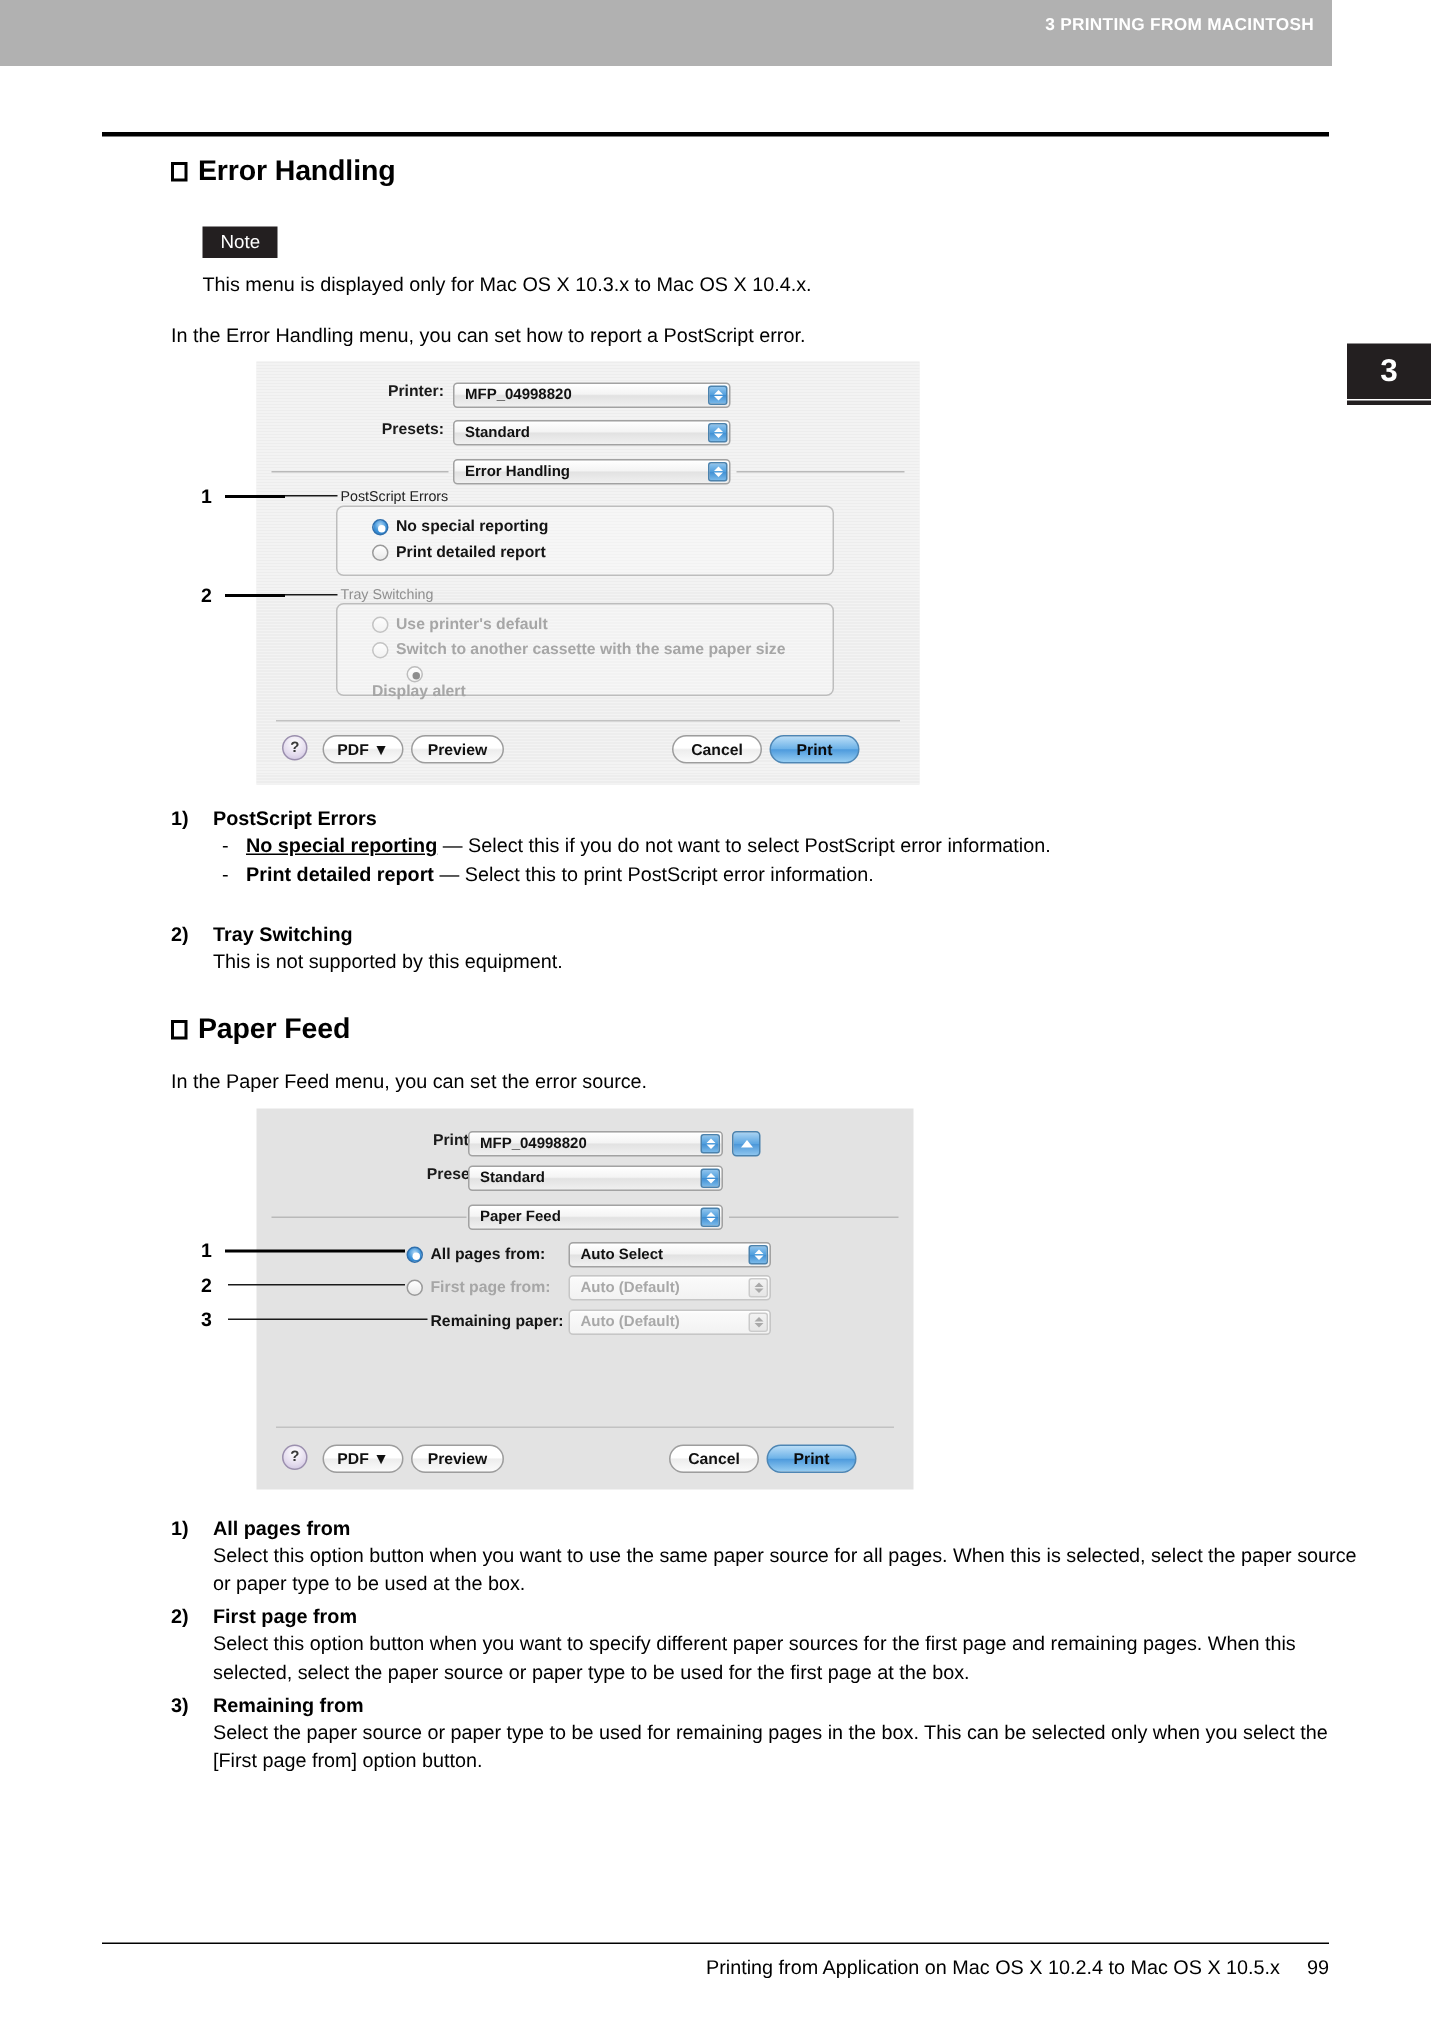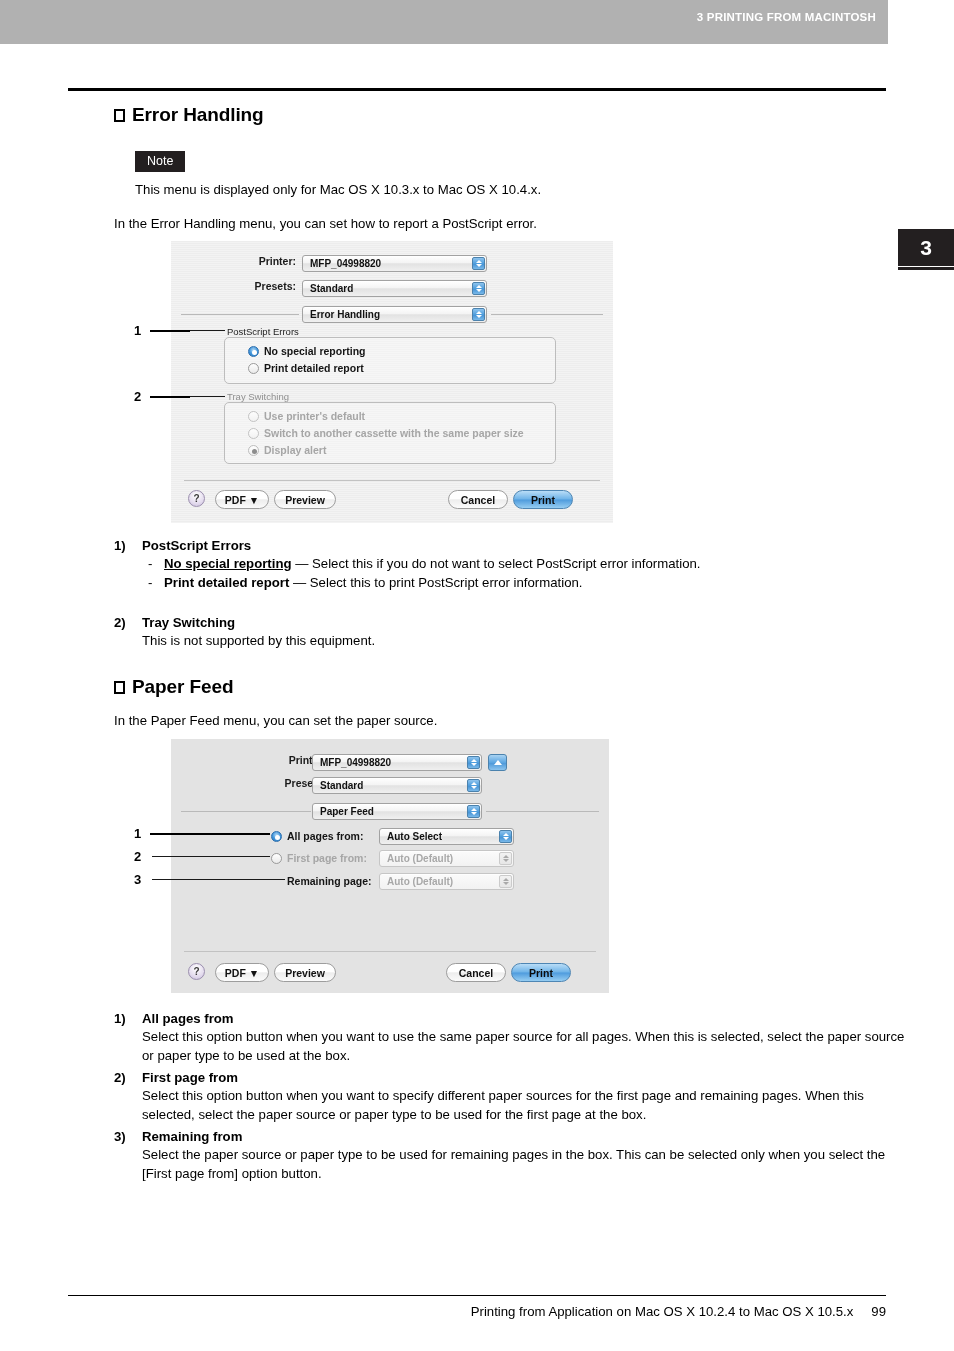--- a/index.html
+++ b/index.html
@@ -285,7 +285,7 @@
     <span class="radio dim"></span>
     <span class="radio-label dim">Switch to another cassette with the same paper size</span>
   </div>
-  <div class="radio-row" style="left:77px; top:203px;">
+  <div class="radio-row" style="left:77px; top:203px;flex-direction:column;">
     <span class="radio dim on"></span>
     <span class="radio-label dim">Display alert</span>
   </div>

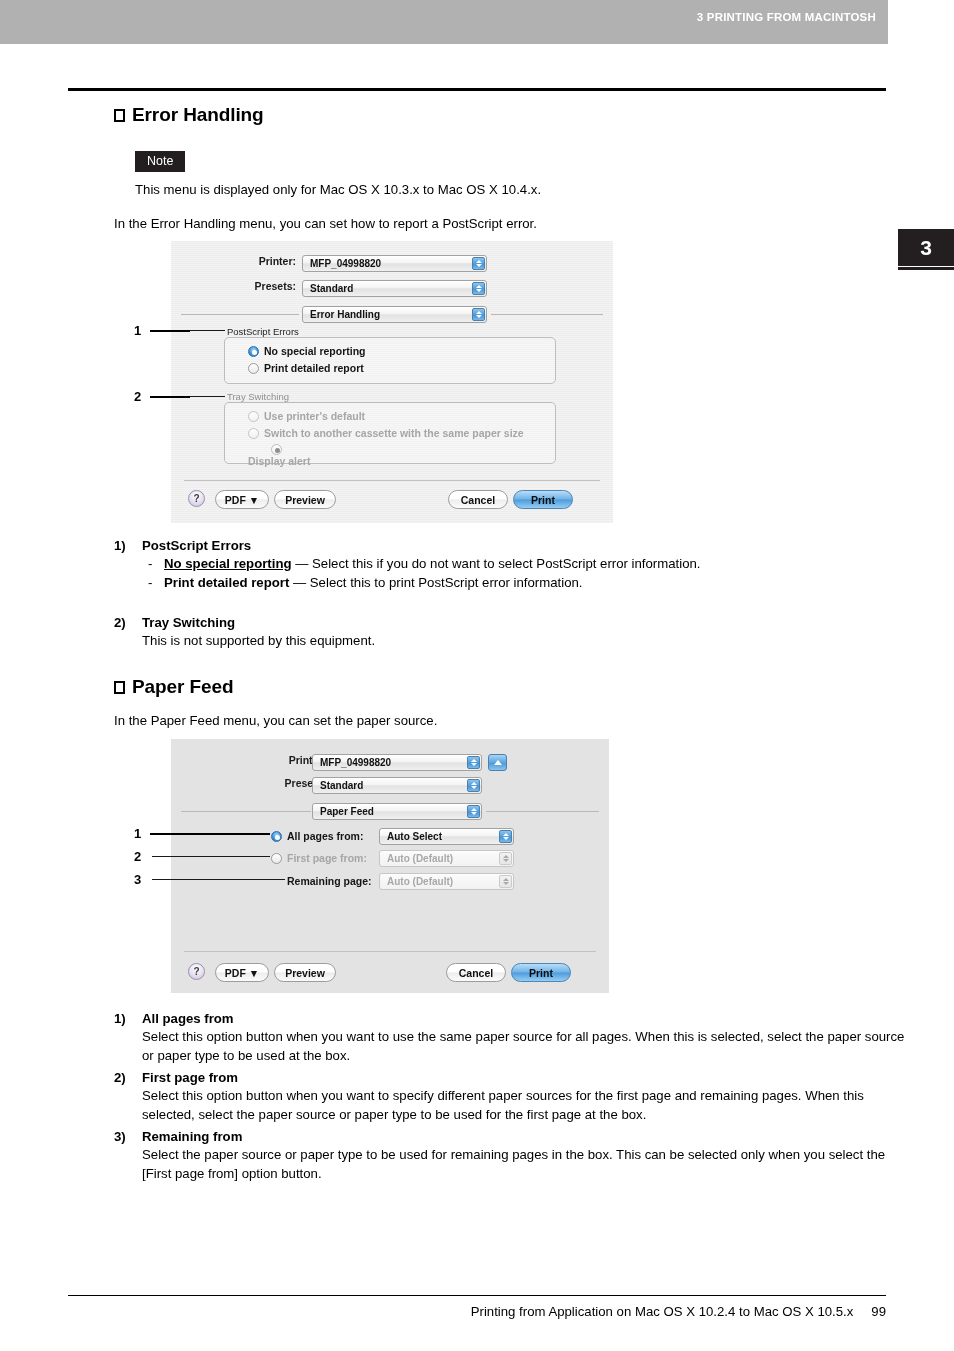--- a/index.html
+++ b/index.html
@@ -341,7 +341,7 @@
   <span class="sq"></span><span>Paper Feed</span>
 </div>
 
-<div class="para" style="left:114px; top:711px; width:760px;">In the Paper Feed menu, you can set the paper source.</div>
+<div class="para" style="left:114px; top:711px; width:760px;">In the Paper Feed menu, you can set the error source.</div>
 
 <div class="dlg flat" style="left:171px; top:739px; width:438px; height:254px;">
 

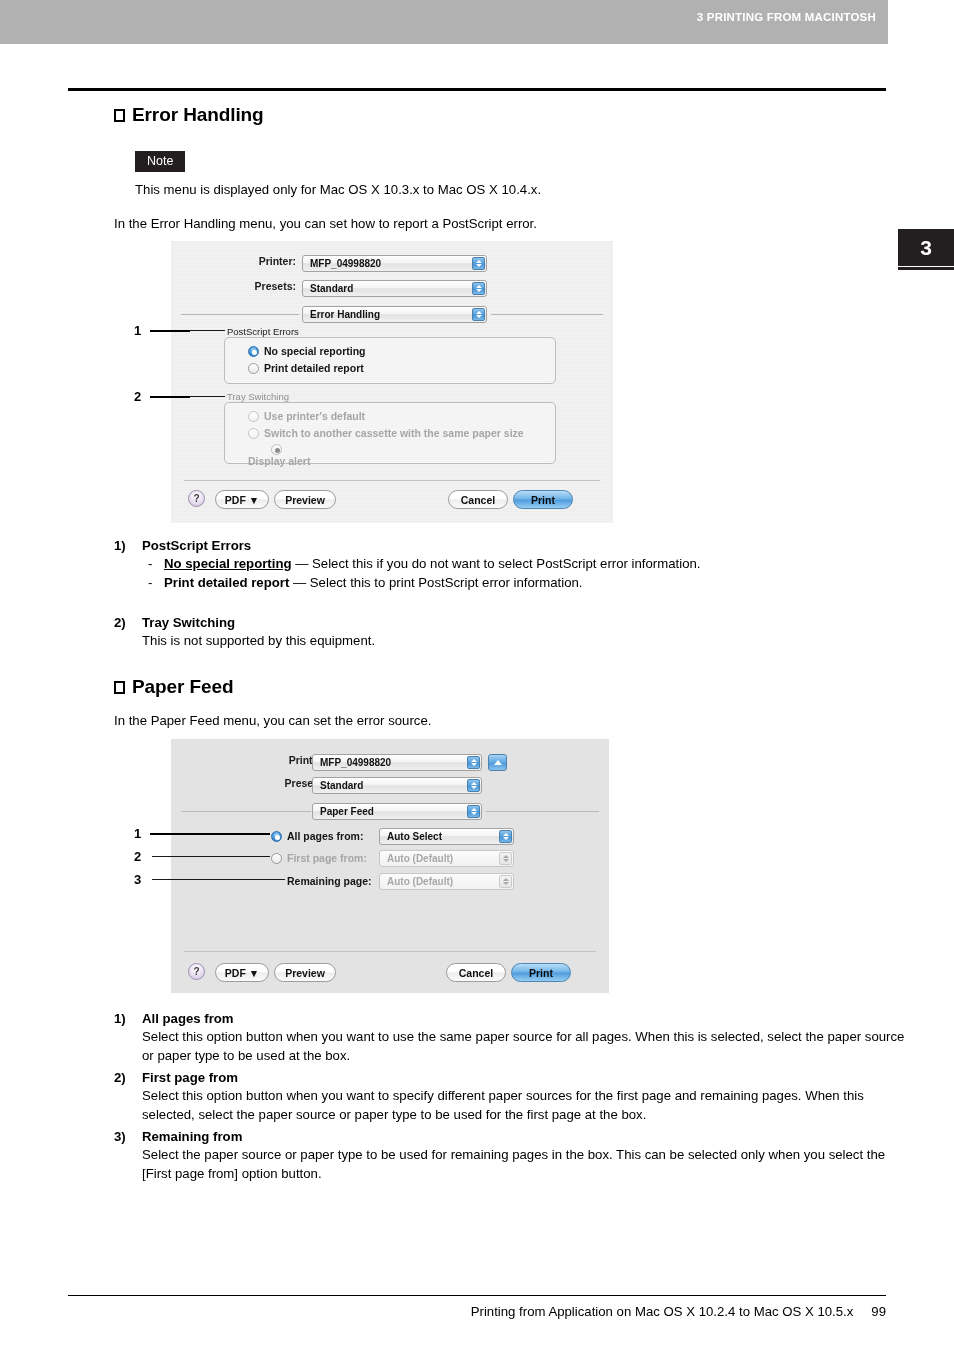--- a/index.html
+++ b/index.html
@@ -405,7 +405,7 @@
   </div>
 
   <div class="radio-row" style="left:116px; top:136px;">
-    <span class="radio-label" style="font-weight:bold;color:#141414;">Remaining page:</span>
+    <span class="radio-label" style="font-weight:bold;color:#141414;">Remaining paper:</span>
   </div>
   <div class="popup disabled" style="position:absolute; left:208px; top:134px; width:135px;">
     <span class="ptext">Auto (Default)</span>

